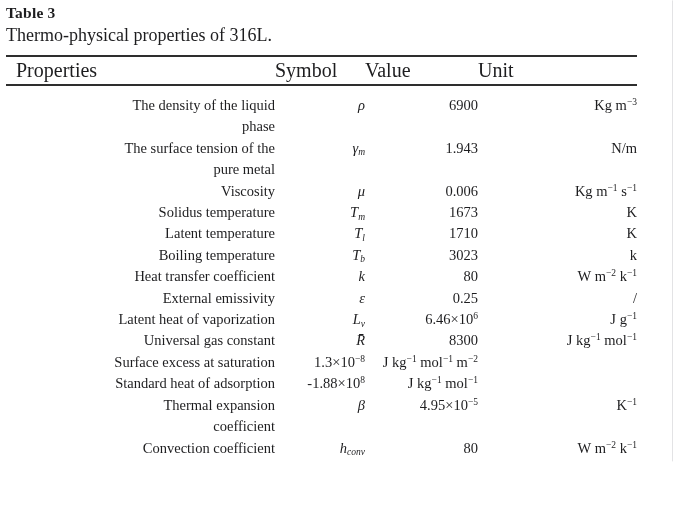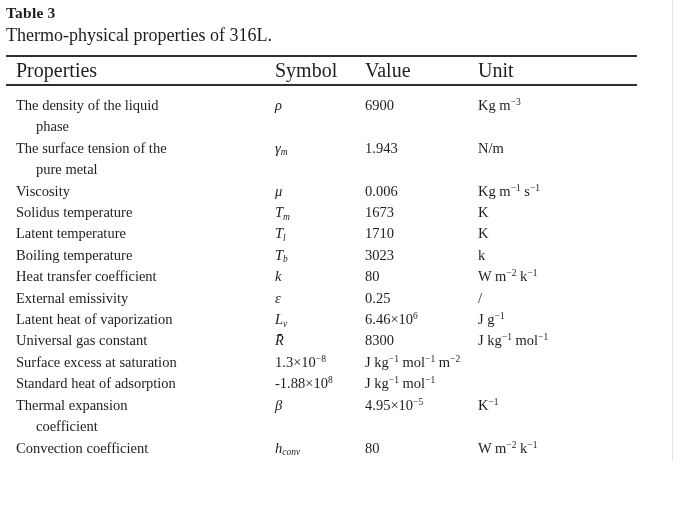--- a/index.html
+++ b/index.html
@@ -48,6 +48,7 @@
     border-bottom: 2px solid #f97316;
     font-size: 14.5px;
     line-height: 21.4px;
+    text-align: right;
   }
   .row {
     display: grid;

